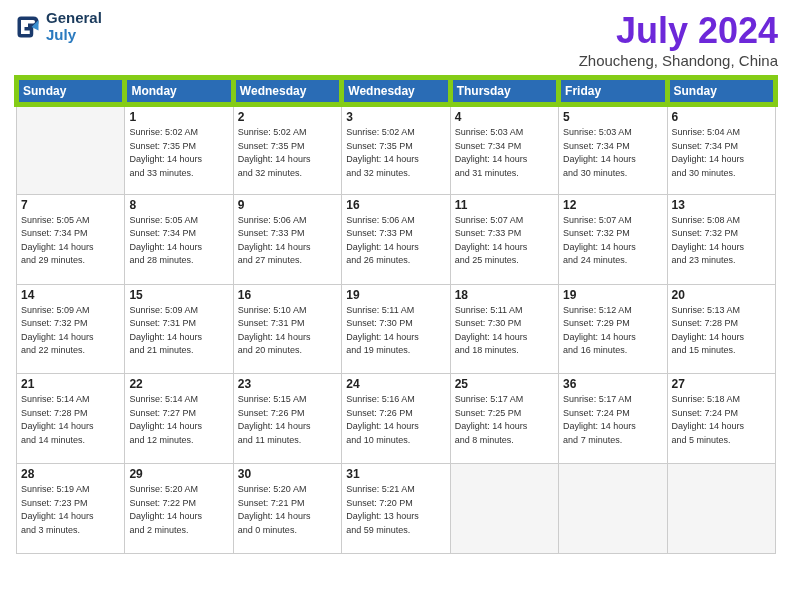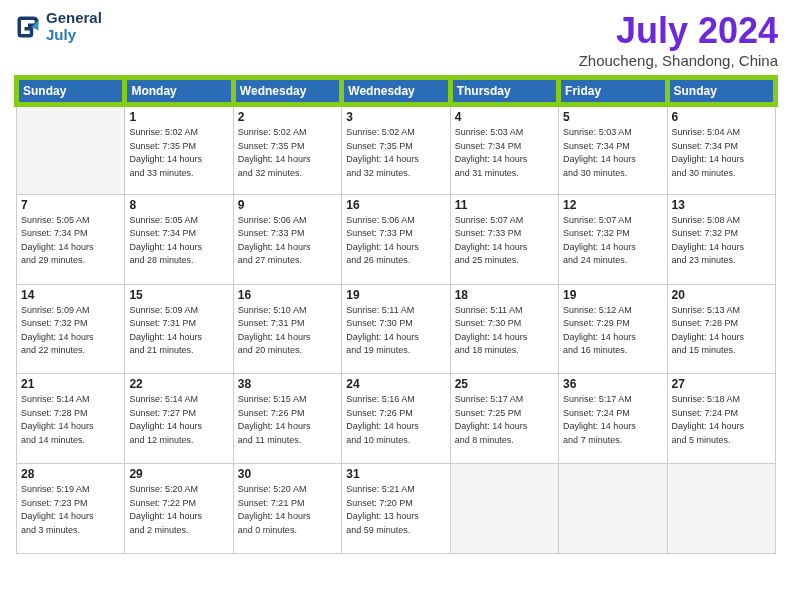--- a/index.html
+++ b/index.html
@@ -228,7 +228,7 @@
             <div class="day-info">Sunrise: 5:14 AM<br>Sunset: 7:27 PM<br>Daylight: 14 hours<br>and 12 minutes.</div>
           </td>
           <td>
-            <span class="day-num">38</span>
+            <span class="day-num">23</span>
             <div class="day-info">Sunrise: 5:15 AM<br>Sunset: 7:26 PM<br>Daylight: 14 hours<br>and 11 minutes.</div>
           </td>
           <td>

